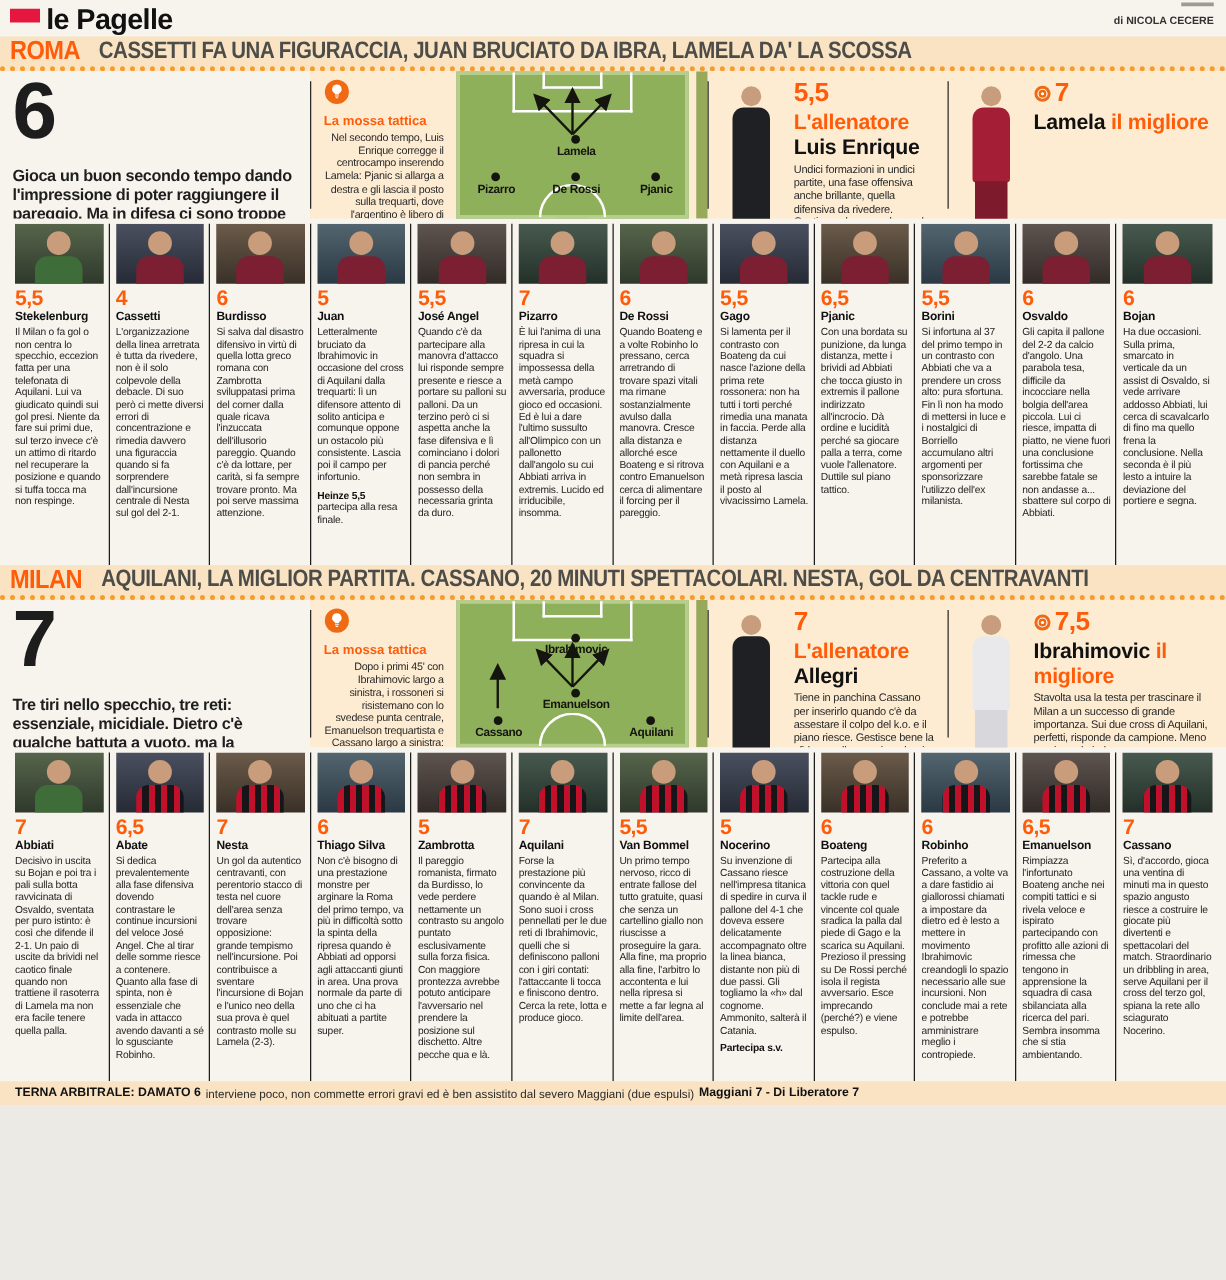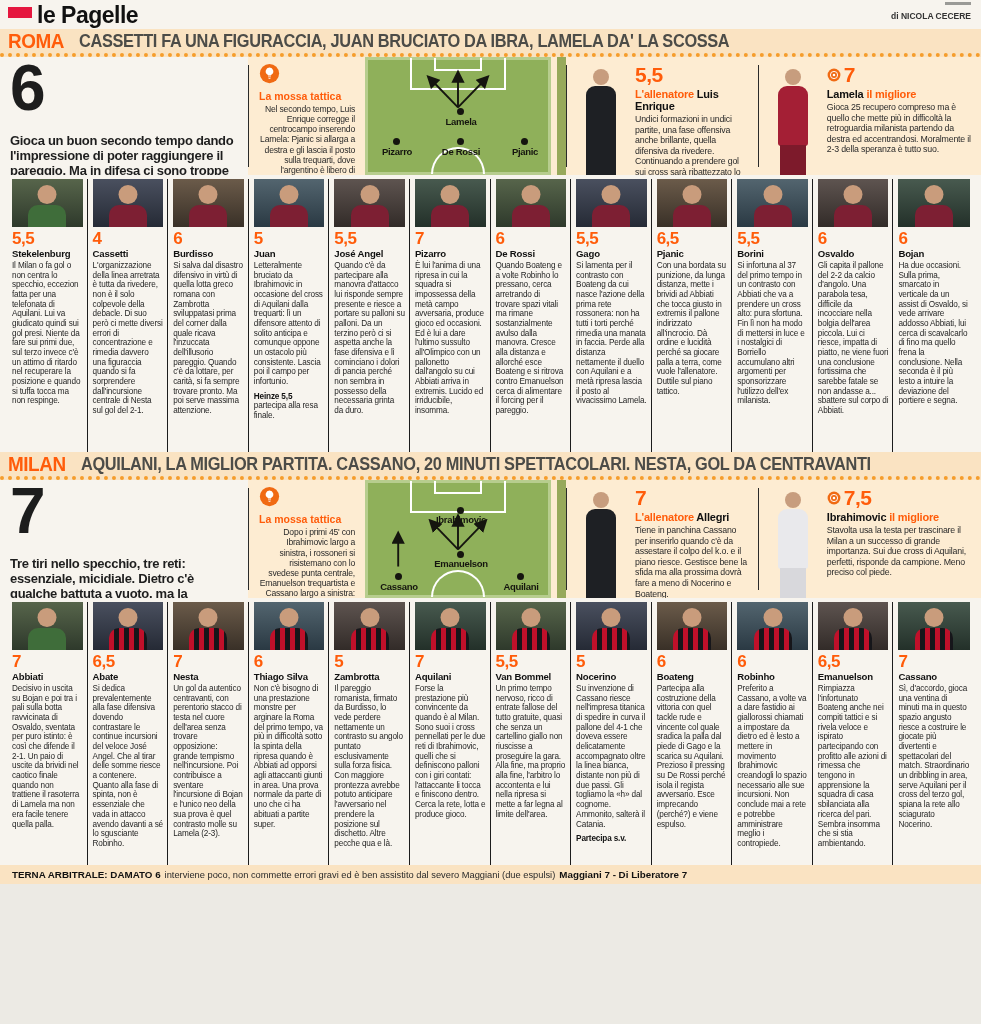--- a/index.html
+++ b/index.html
@@ -60,7 +60,7 @@
   .rating-row { display:flex; align-items:center; gap:3px; }
   .mid-rating { font-size:21px; font-weight:800; color:#ff5c0a; letter-spacing:-0.5px; }
   .ball { width:14px; height:14px; }
-  .role-line { font-size:11px; font-weight:800; letter-spacing:-0.2px; margin:1px 0 2px; }
+  .role-line { font-size:17px; font-weight:800; letter-spacing:-0.2px; margin:1px 0 2px; }
   .role-orange { color:#ff5c0a; }
   .role-black  { color:#111; }
   .info-body { font-size:8.8px; line-height:1.2; color:#2a2a2a; letter-spacing:-0.2px; }

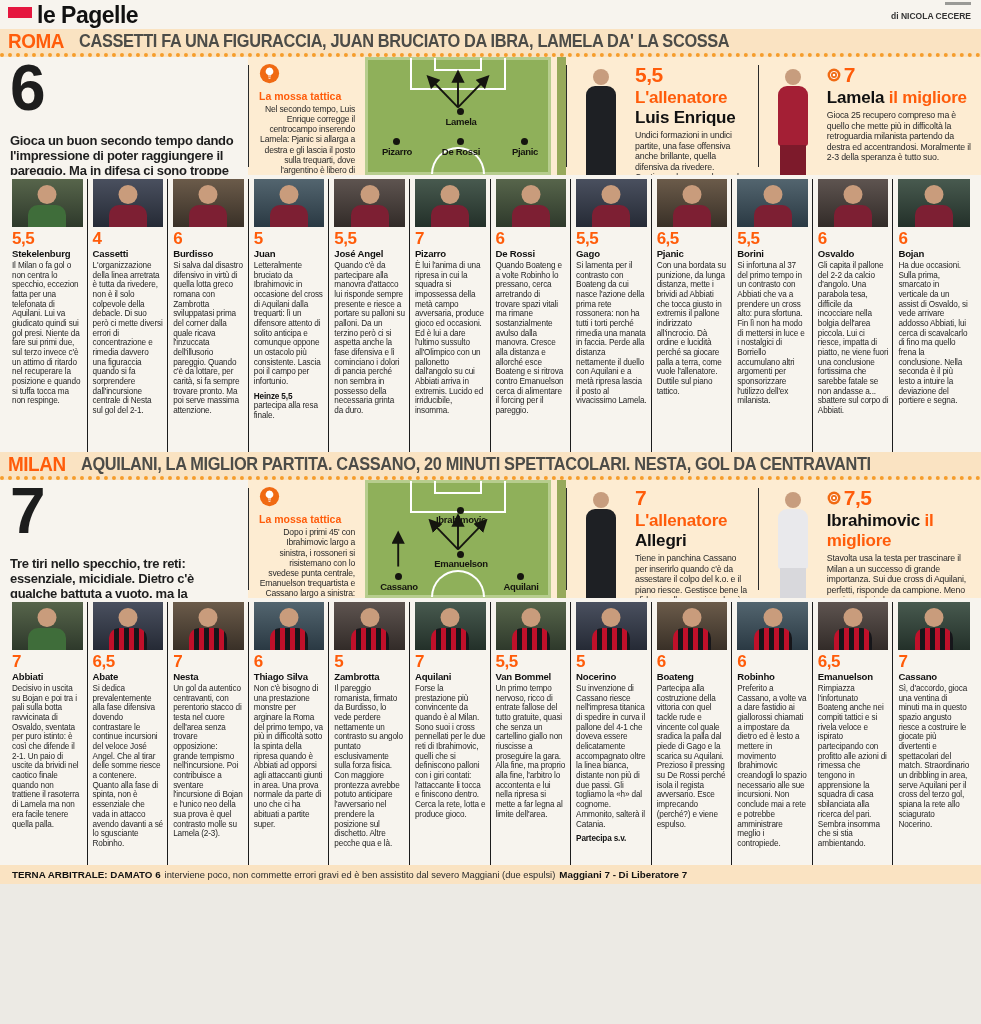--- a/index.html
+++ b/index.html
@@ -178,7 +178,6 @@
           <span class="mid-rating">7</span>
         </div>
         <div class="role-line"><span class="role-black">Lamela</span> <span class="role-orange">il migliore</span></div>
-        <div class="info-body">Gioca 25 recupero compreso ma è quello che mette più in difficoltà la retroguardia milanista partendo da destra ed accentrandosi. Moralmente il 2-3 della speranza è tutto suo.</div>
       </div>
     </div>
   </div>

